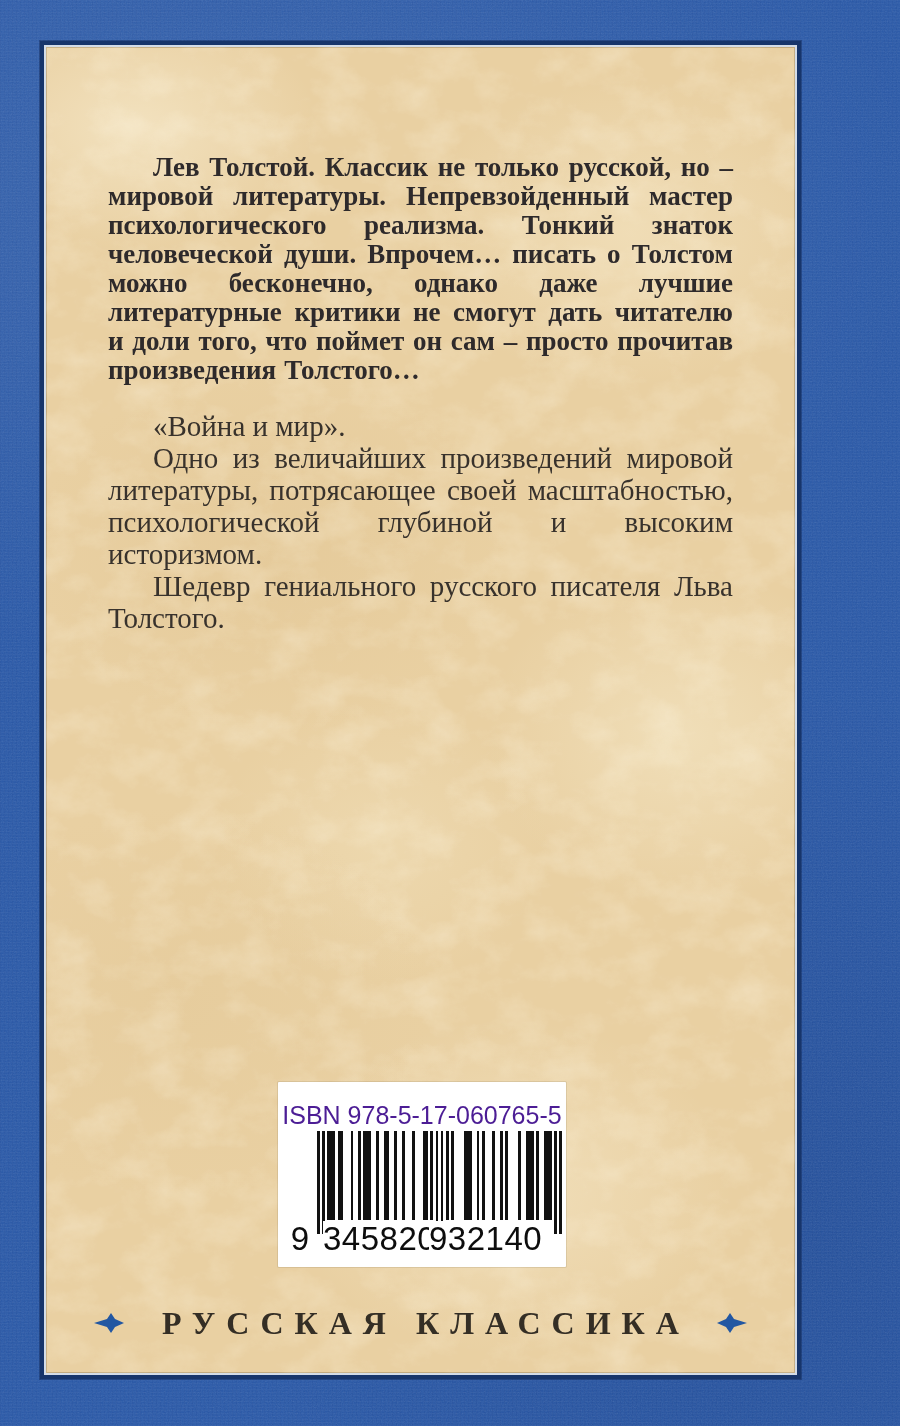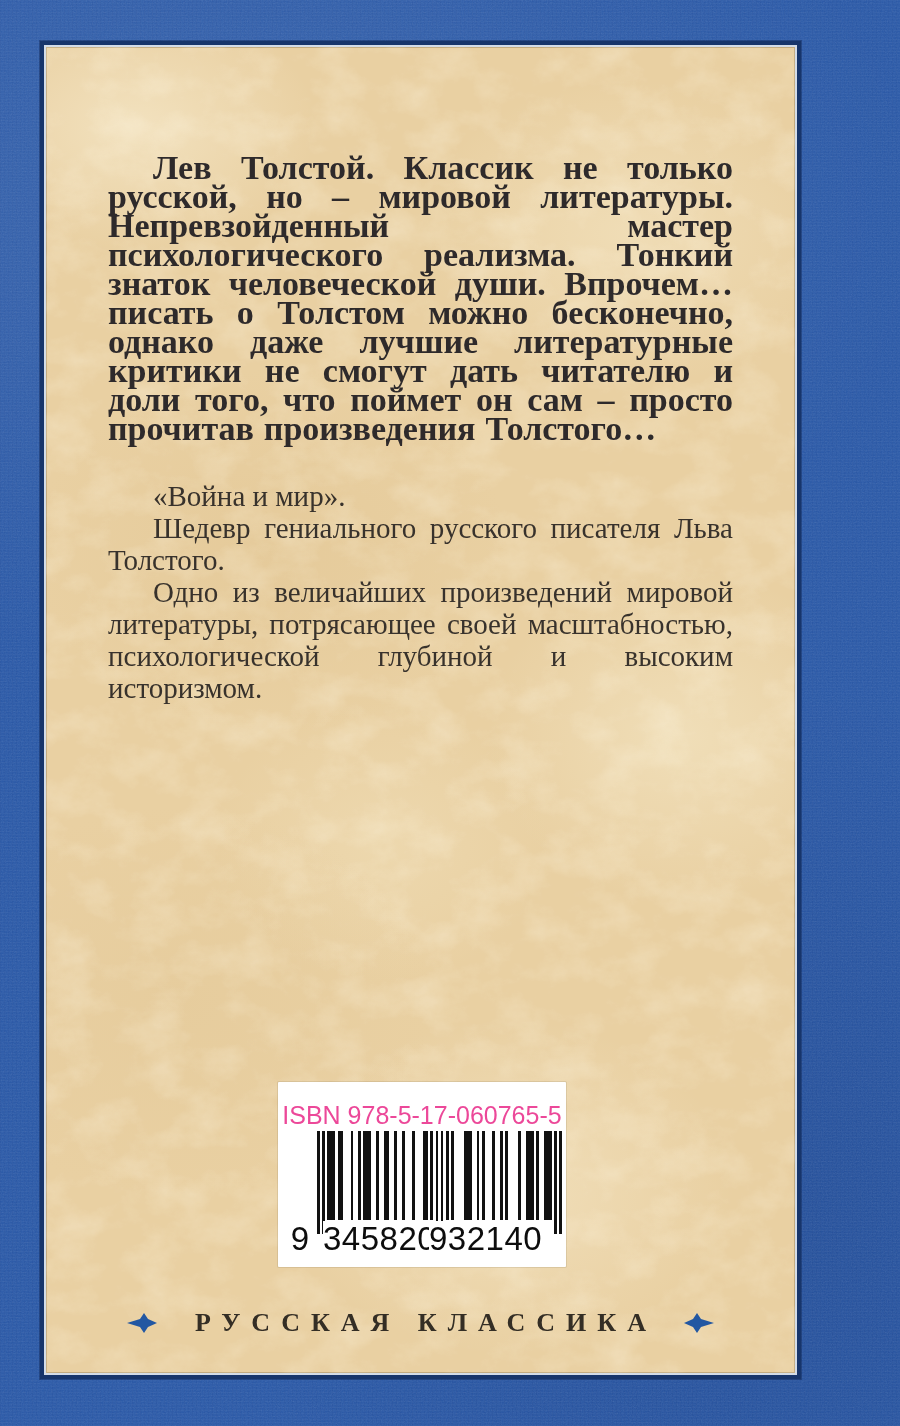--- a/index.html
+++ b/index.html
@@ -50,7 +50,7 @@
   }
   .annotation{
     margin:0;
-    font-size:34px;line-height:29px;font-weight:bold;
+    font-size:27px;line-height:29px;font-weight:bold;
     text-align:justify;text-indent:45px;word-spacing:1.5px;
     color:#2e2a2b;hyphens:manual;font-family:Liberation Serif, serif;
   }

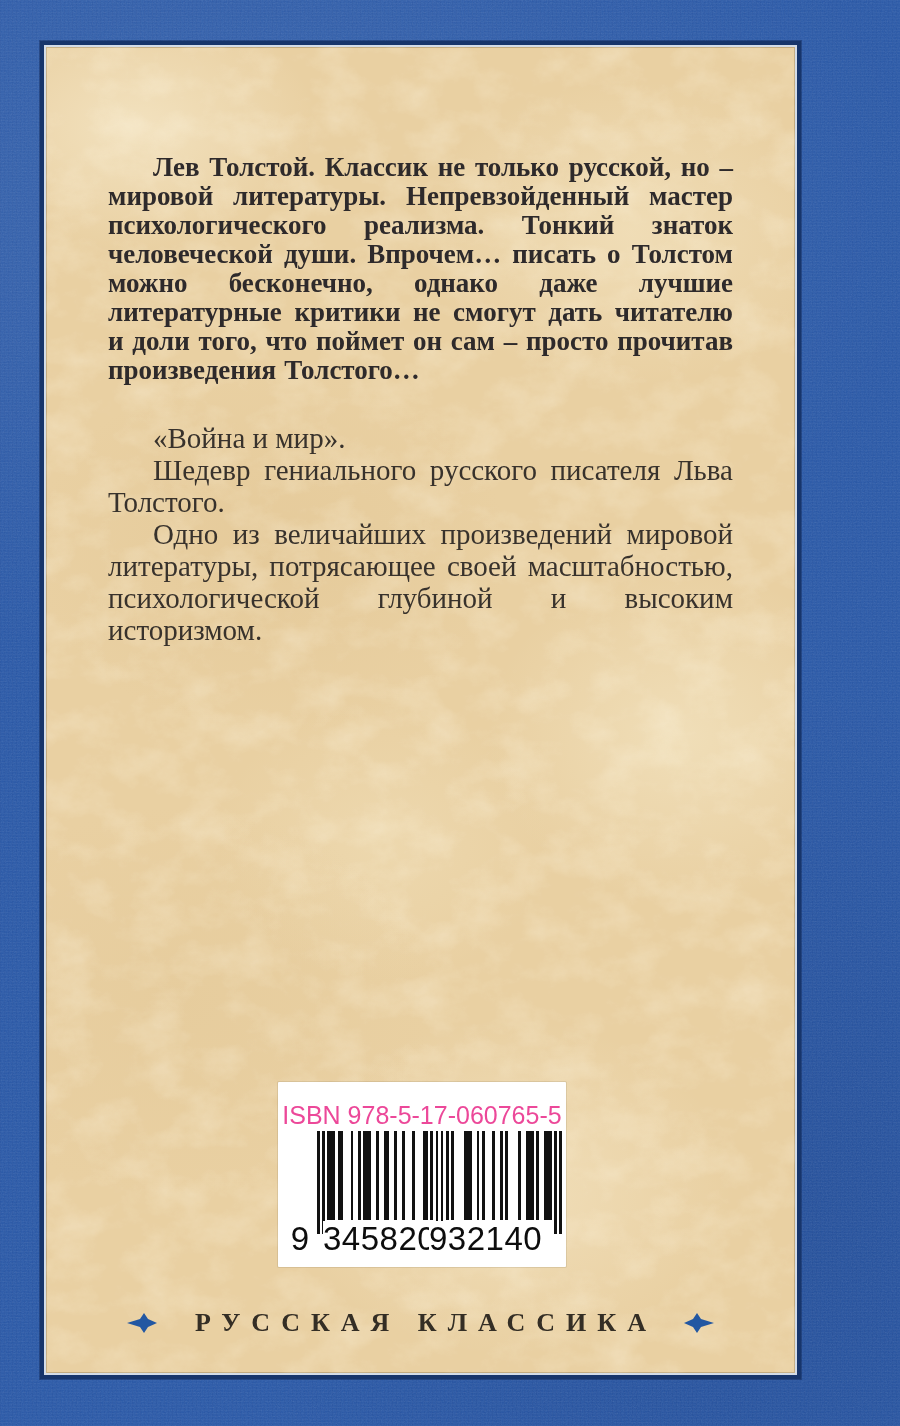--- a/index.html
+++ b/index.html
@@ -54,7 +54,7 @@
     text-align:justify;text-indent:45px;word-spacing:1.5px;
     color:#2e2a2b;hyphens:manual;font-family:Liberation Serif, serif;
   }
-  .desc{margin-top:37px;}
+  .desc{margin-top:25px;}
   .desc p{
     margin:0;
     font-size:29px;line-height:32px;

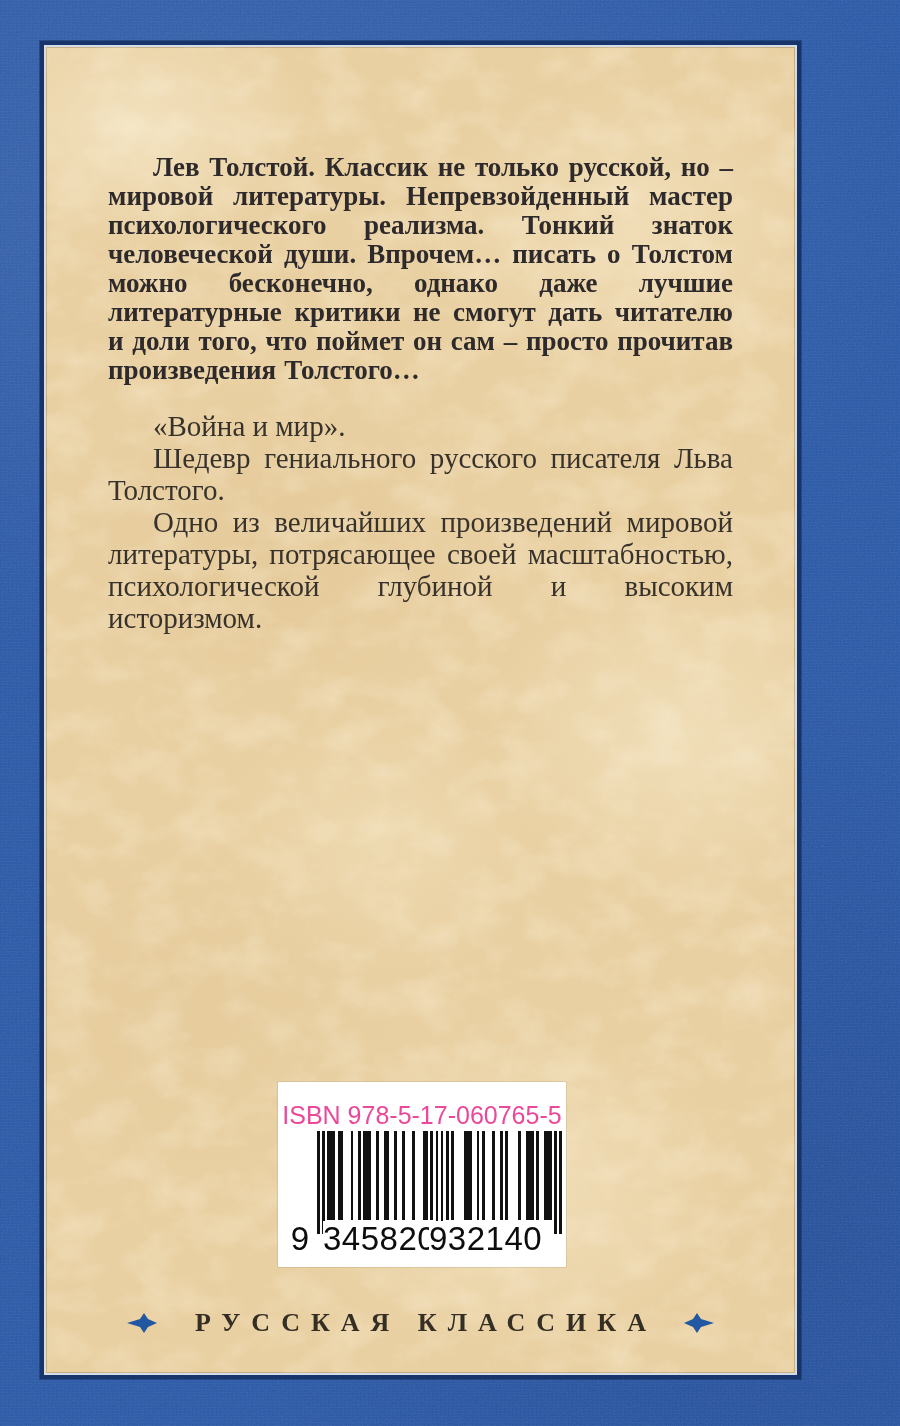--- a/index.html
+++ b/index.html
@@ -125,8 +125,8 @@
           <p class="annotation">Лев Толстой. Классик не только русской, но – мировой литературы. Непревзойденный мастер психологического реализма. Тонкий знаток человеческой души. Впрочем… писать о Толстом можно бесконечно, однако даже лучшие литературные критики не смогут дать читателю и доли того, что поймет он сам – просто прочитав произведения Толстого…</p>
           <div class="desc">
             <p>«Война и мир».</p>
+            <p>Одно из величайших произведений мировой литературы, потрясающее своей масштабностью, психологической глуби­ной и высоким историзмом.</p>
             <p>Шедевр гениального русского писателя Льва Толстого.</p>
-            <p>Одно из величайших произведений мировой литературы, потрясающее своей масштабностью, психологической глуби­ной и высоким историзмом.</p>
           </div>
         </div>
 

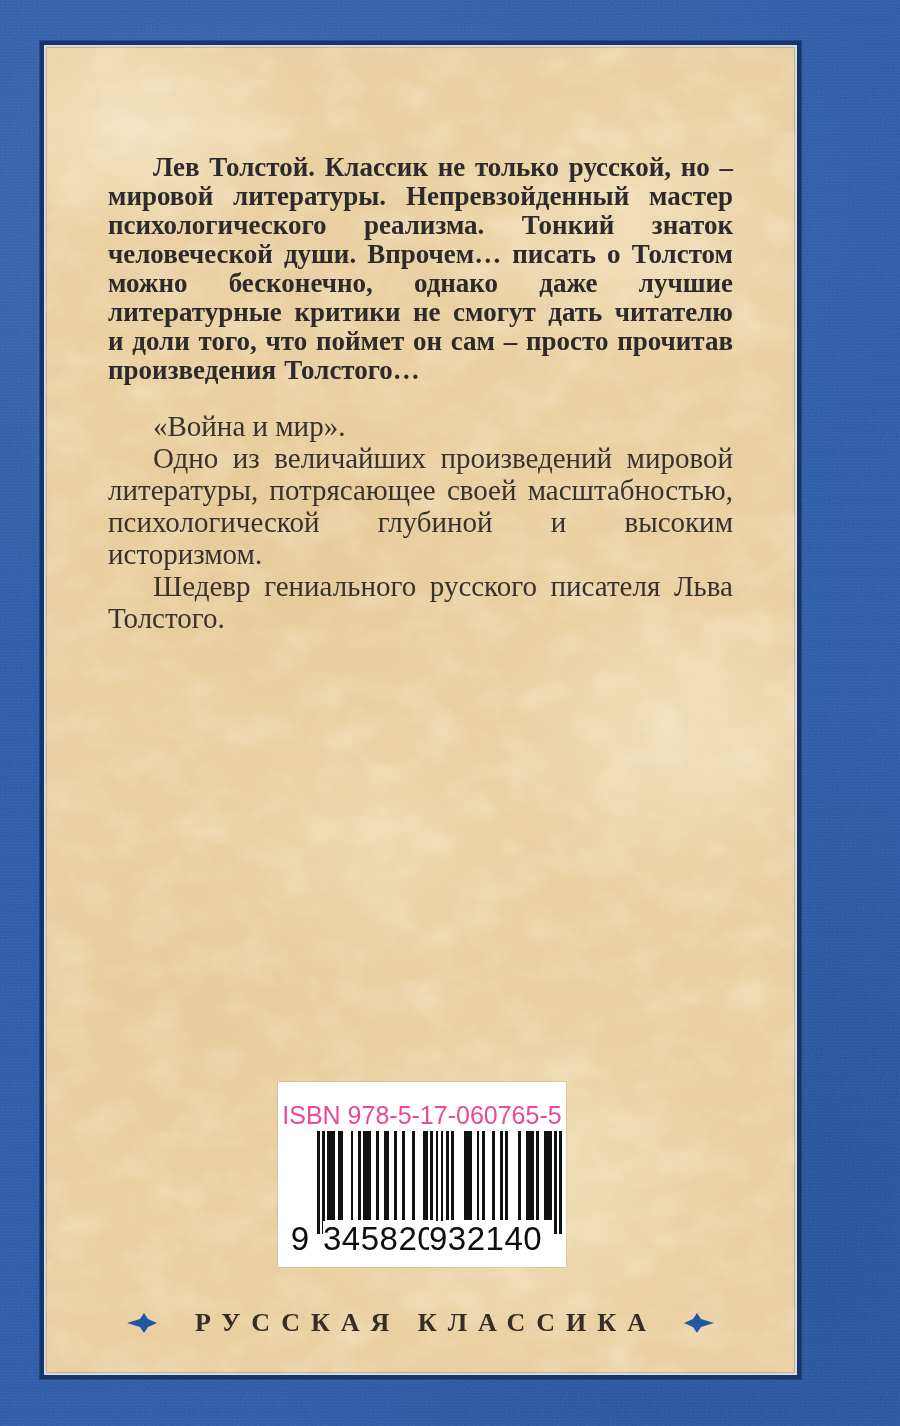--- a/index.html
+++ b/index.html
@@ -71,7 +71,7 @@
     margin:0;position:absolute;left:0;right:0;top:20px;
     text-align:center;
     font-family:"Liberation Sans","DejaVu Sans",sans-serif;
-    font-size:25px;line-height:26px;color:#ec4899;letter-spacing:0px;
+    font-size:25px;line-height:26px;color:#4c1d95;letter-spacing:0px;
     white-space:nowrap;
   }
   .bars{position:absolute;left:39px;top:49px;width:245px;height:103px;}

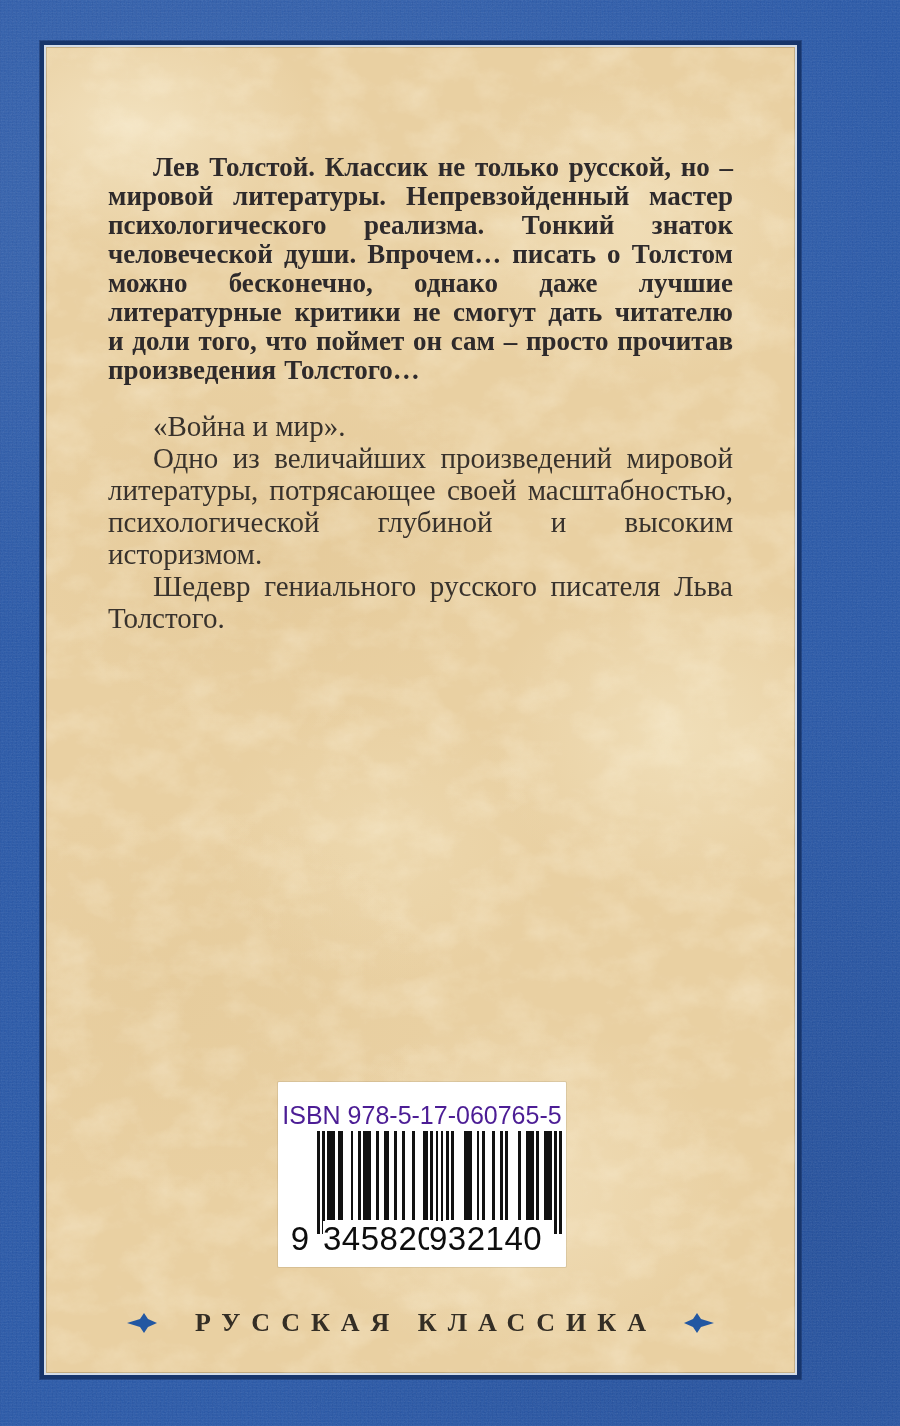--- a/index.html
+++ b/index.html
@@ -92,7 +92,7 @@
     display:flex;align-items:center;justify-content:center;gap:26px;
   }
   .series-label{
-    font-size:26px;font-weight:bold;letter-spacing:11px;padding-left:11px;
+    font-size:32px;font-weight:bold;letter-spacing:11px;padding-left:11px;
     color:#342e25;white-space:nowrap;
   }
   .sparkle{width:31px;height:20px;display:block;flex:0 0 auto;}

